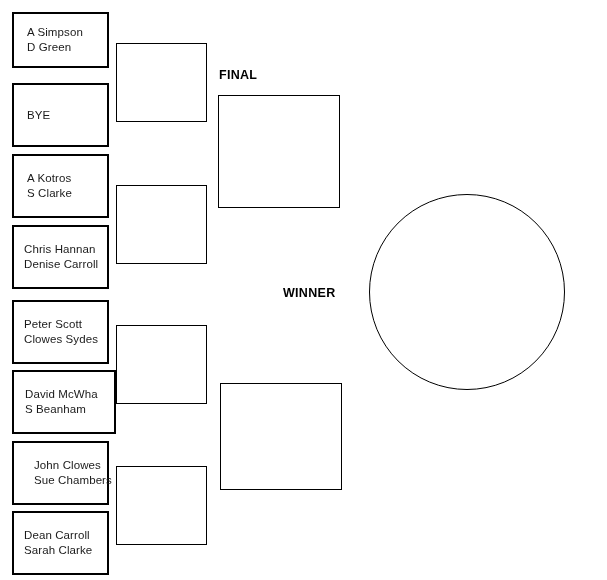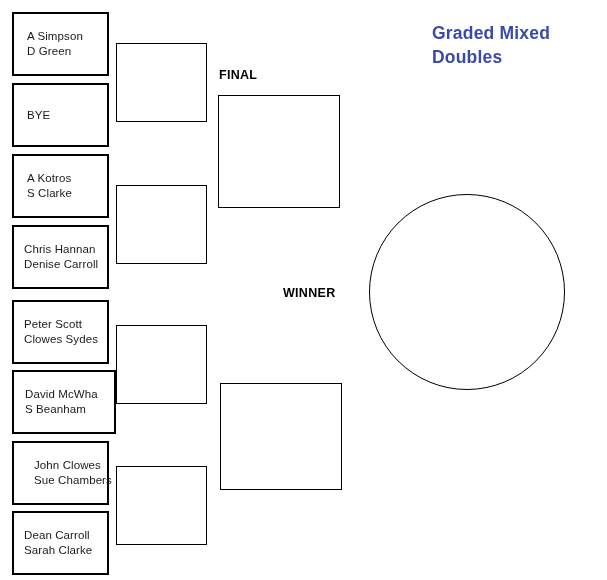--- a/index.html
+++ b/index.html
@@ -78,7 +78,7 @@
 
 <div id="bracket-root">
 
-  <div class="player-box" style="left:12px; top:12px; width:97px; height:64px;">
+  <div class="player-box" style="left:12px; top:12px; width:97px; height:56px;">
     <span class="player-line">A Simpson</span>
     <span class="player-line">D Green</span>
   </div>

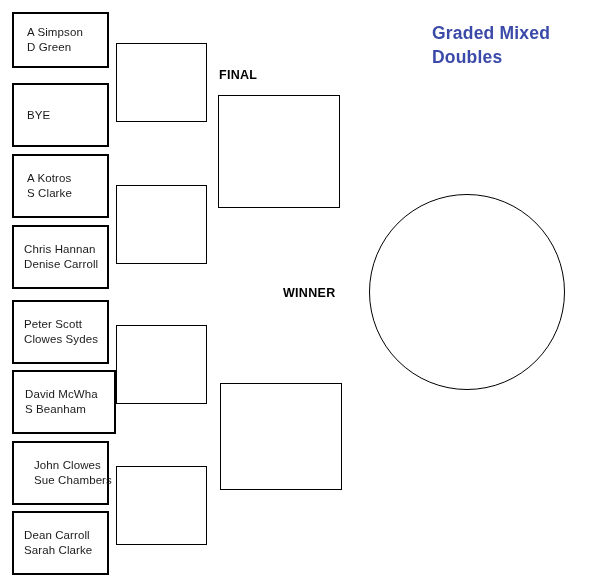--- a/index.html
+++ b/index.html
@@ -149,8 +149,6 @@
 
   <div class="stage-label" style="left:283px; top:286px;">WINNER</div>
 
-  <div class="chart-title" style="left:432px; top:21px; width:160px;">Graded Mixed
-Doubles</div>
 
 </div>
 

